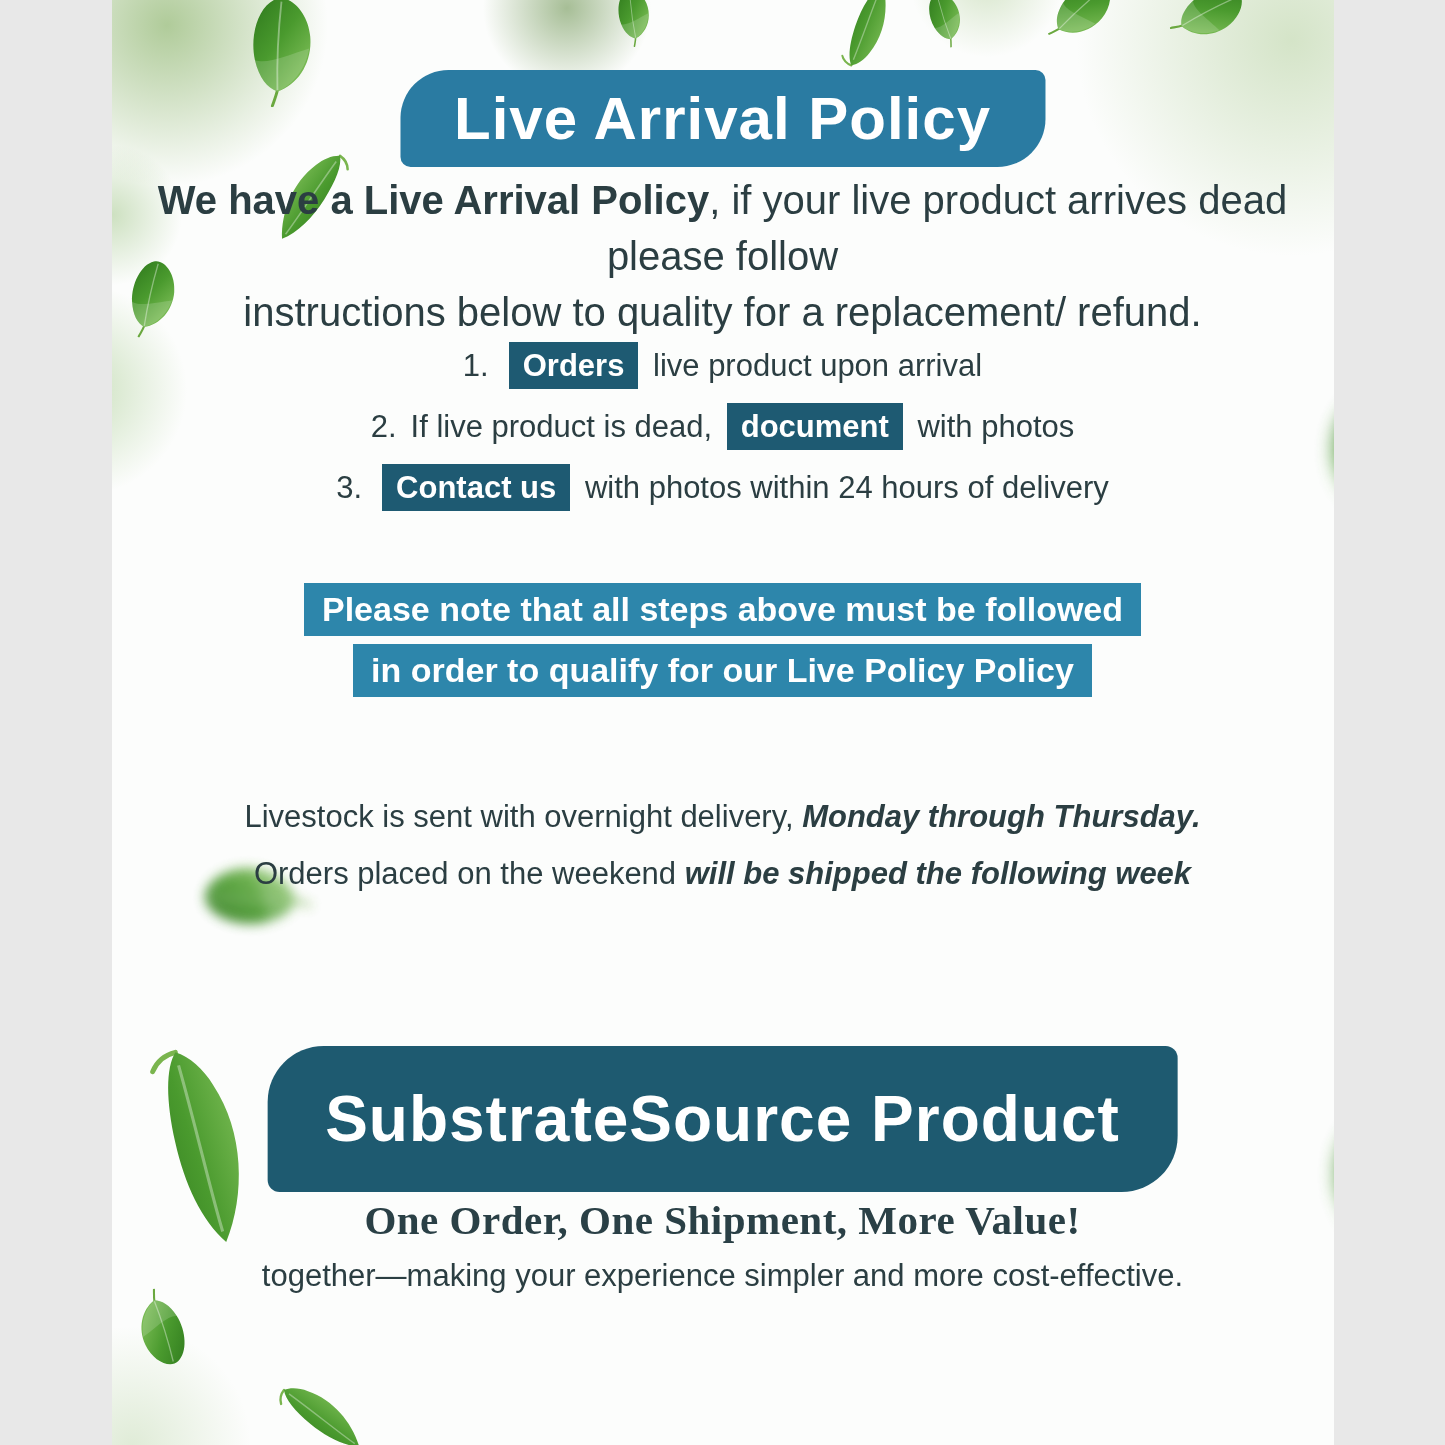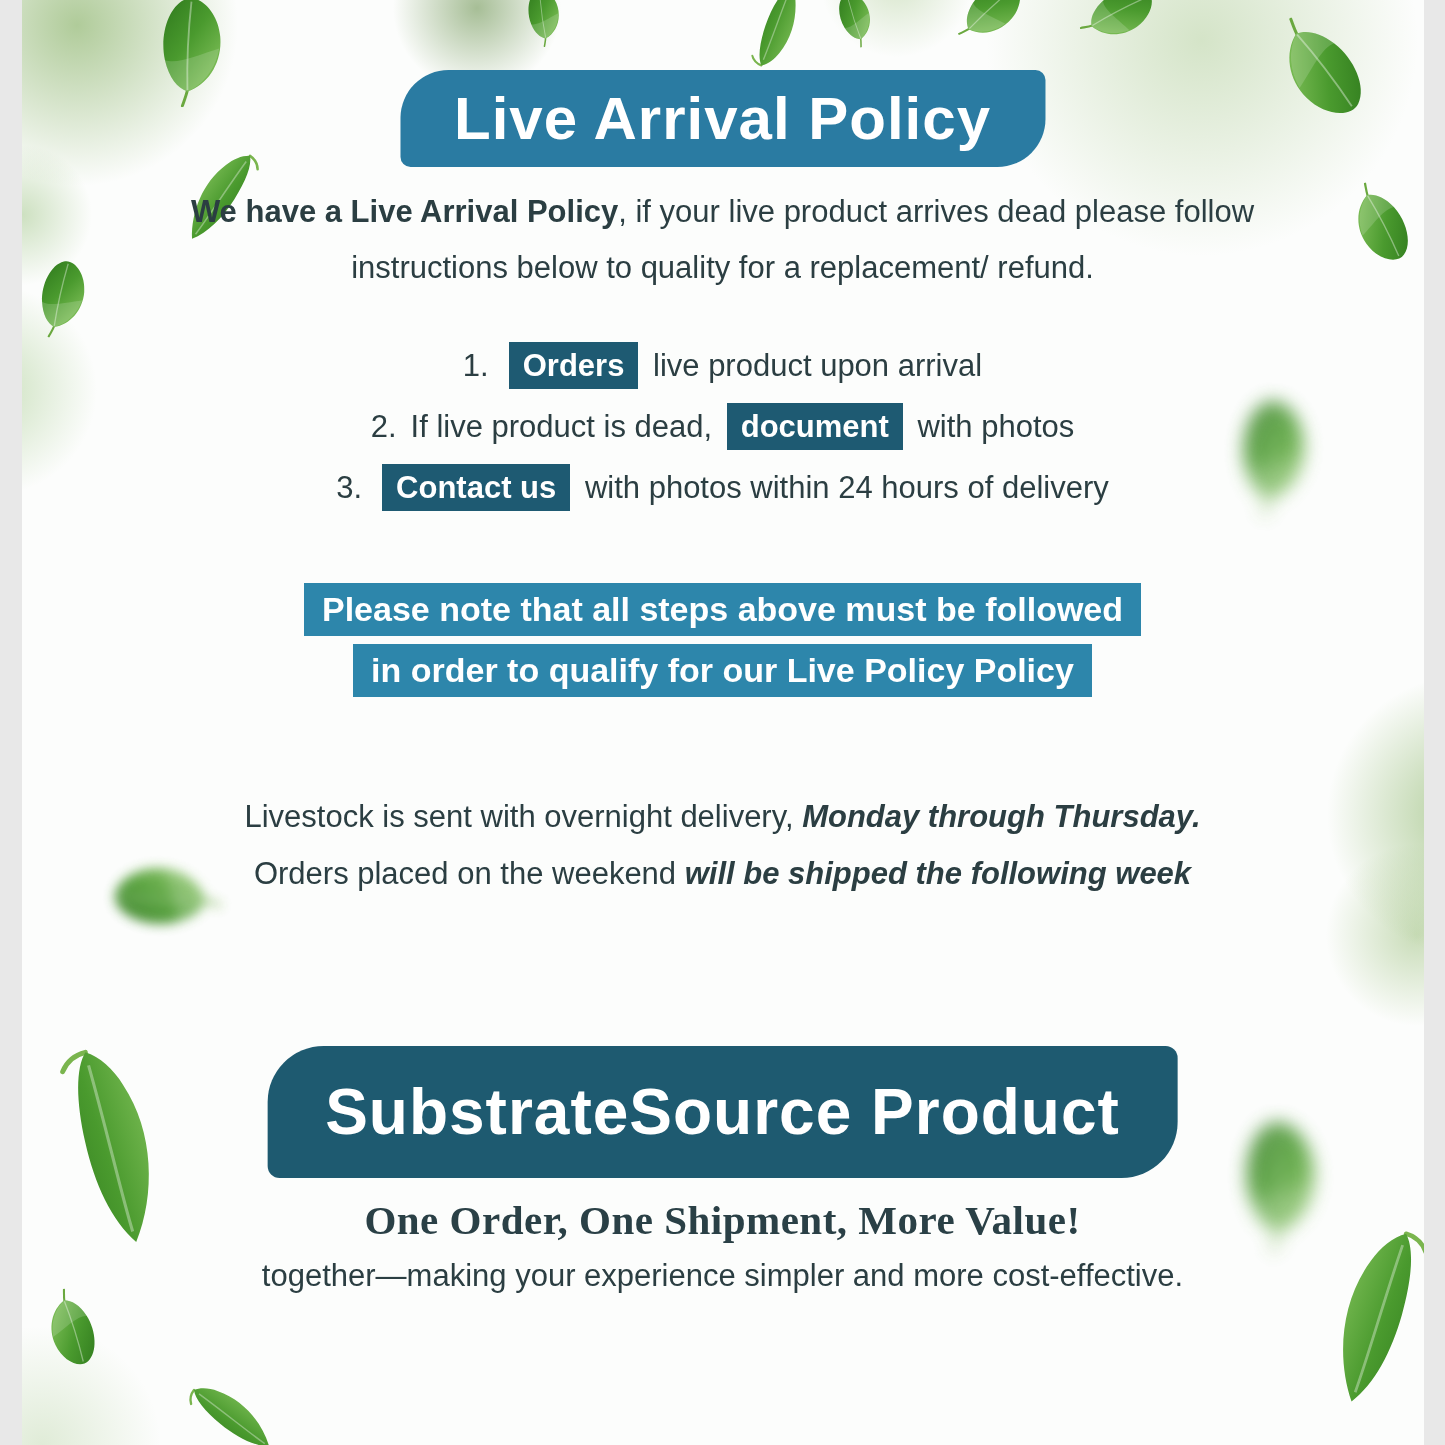--- a/index.html
+++ b/index.html
@@ -5,7 +5,7 @@
   html,body{margin:0;padding:0;background:#e8e8e8;}
   .page{
     position:relative;
-    width:1402px;height:1445px;
+    width:1222px;height:1445px;
     margin:0 auto;
     overflow:hidden;
     font-family:"Liberation Sans", sans-serif;

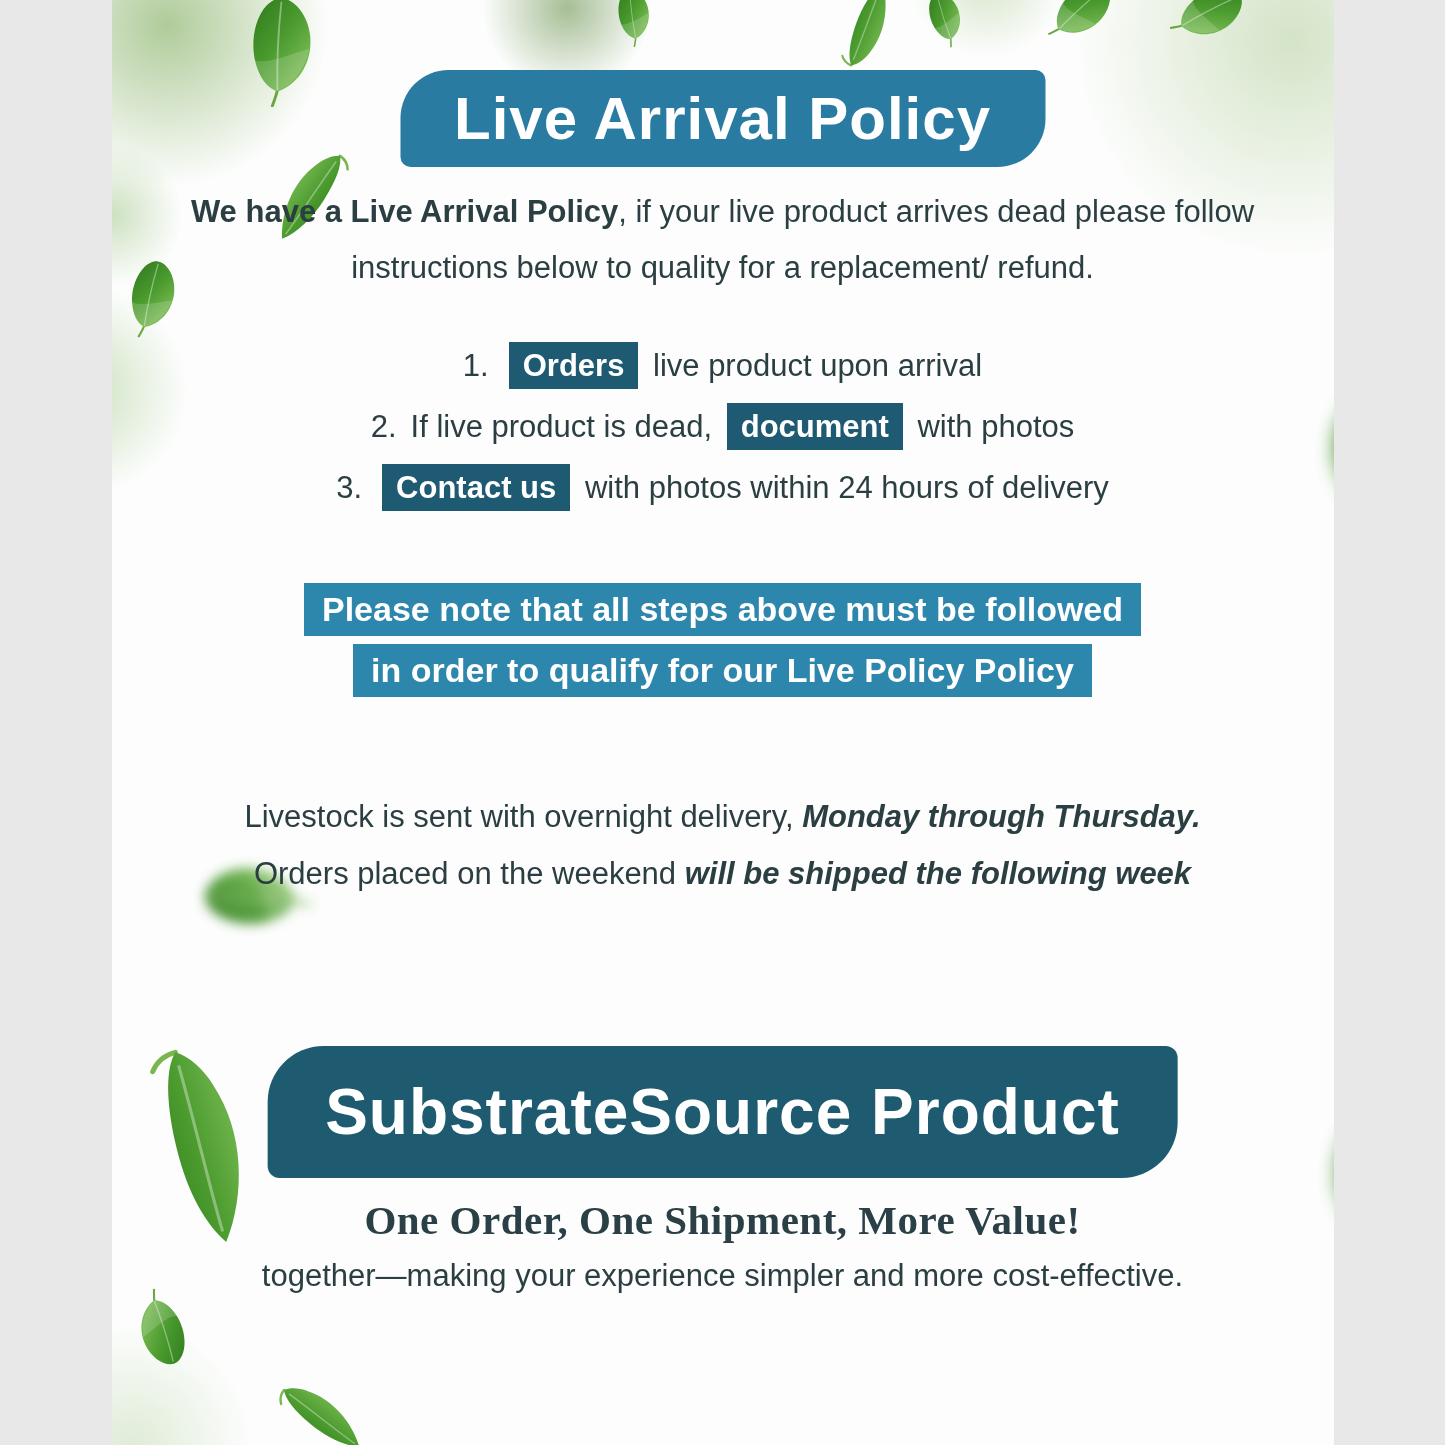--- a/index.html
+++ b/index.html
@@ -40,7 +40,7 @@
   }
   
   .txt{position:absolute;left:0;width:100%;text-align:center;color:#2b3e42;}
-  .intro{top:184px;font-size:31px;line-height:56px;}
+  .intro{top:172px;font-size:40px;line-height:56px;}
   .intro .line{display:block;}
   b,strong{font-weight:700;}
   .steps{top:342px;font-size:31px;}

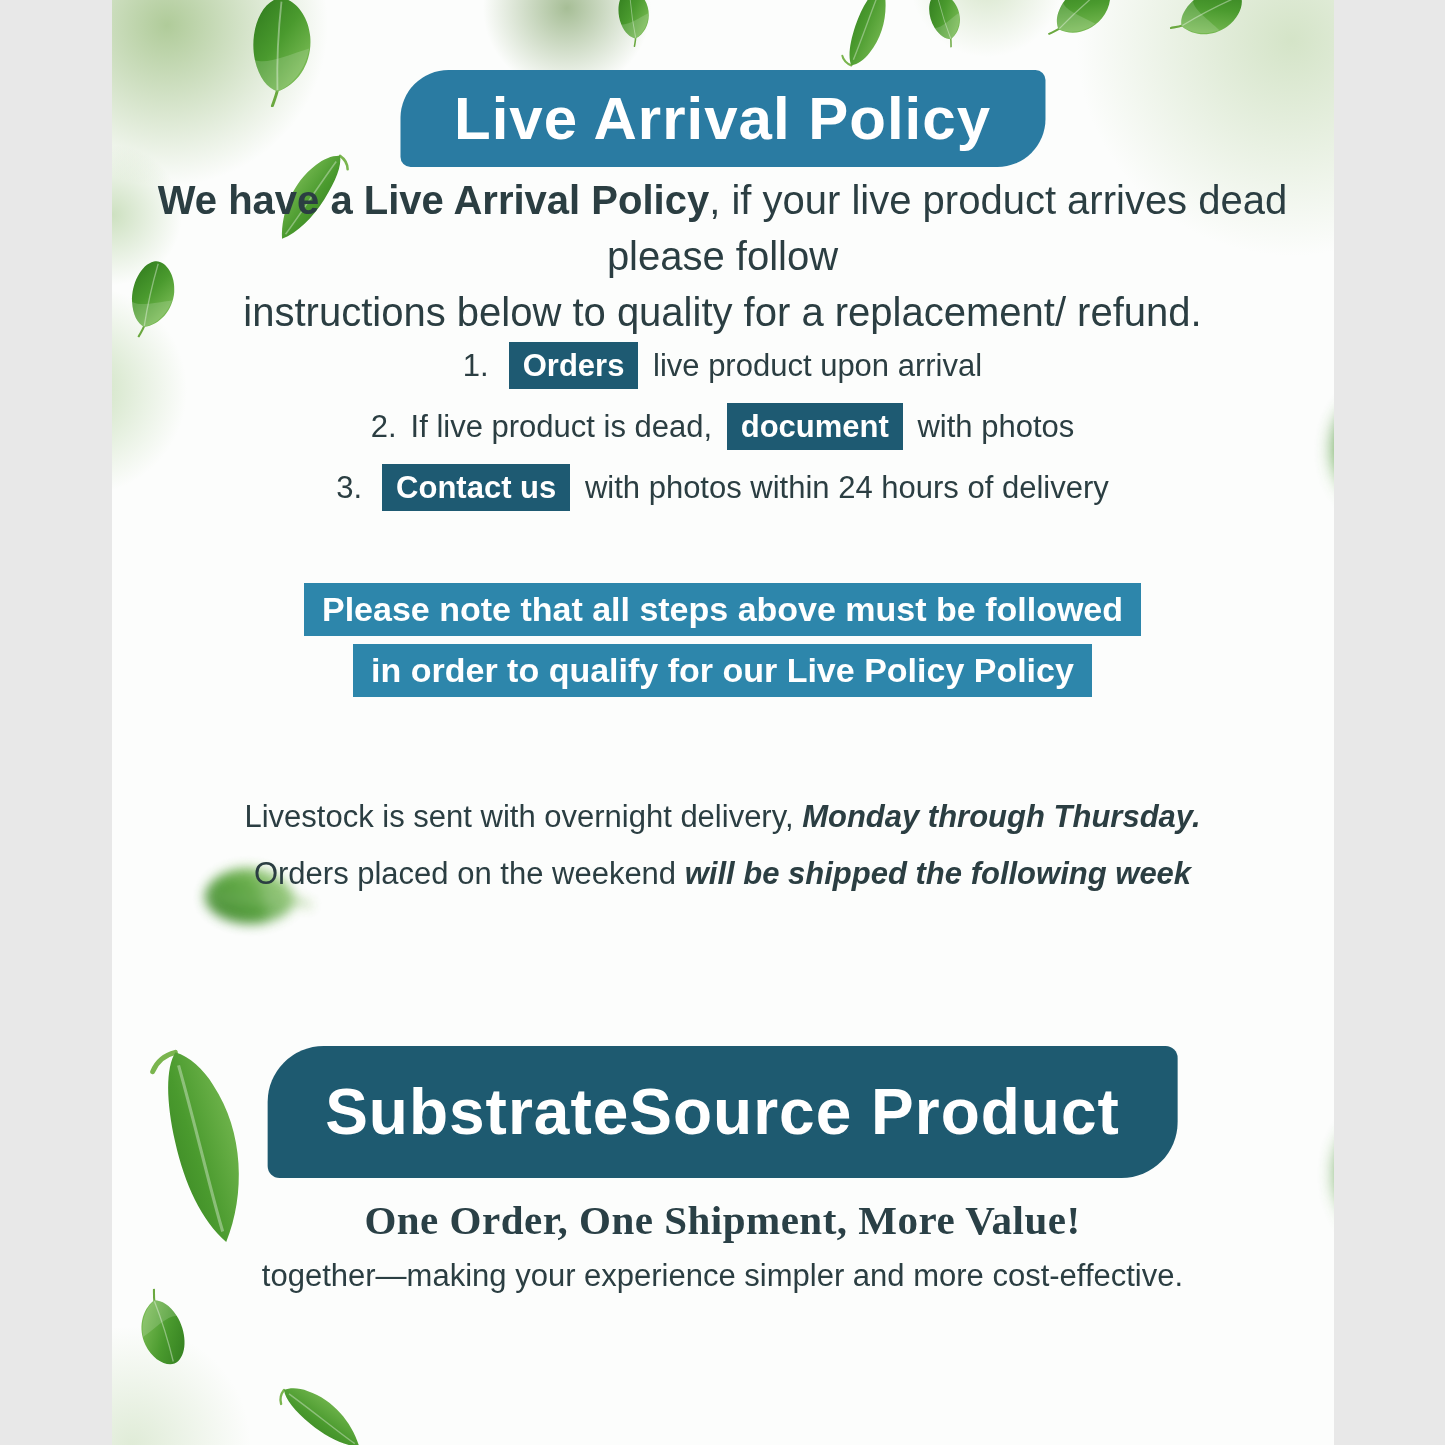--- a/index.html
+++ b/index.html
@@ -35,7 +35,7 @@
     background:#2a7ba2;border-radius:48px 10px 48px 10px;
   }
   .banner-2{
-    top:1046px;font-size:64px;line-height:114px;padding:9px 58px;
+    top:1046px;font-size:64px;line-height:114px;padding:16px 58px;
     background:#1e5a70;border-radius:56px 12px 56px 12px;
   }
   

